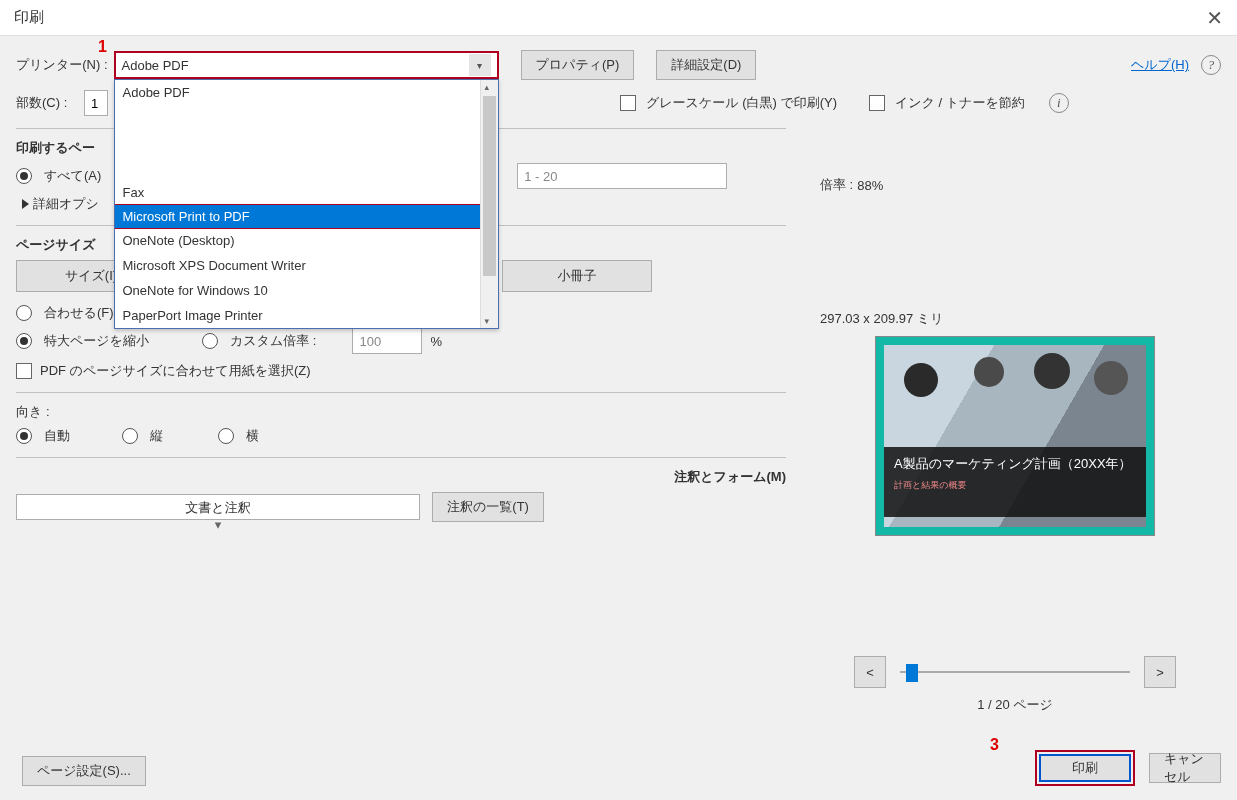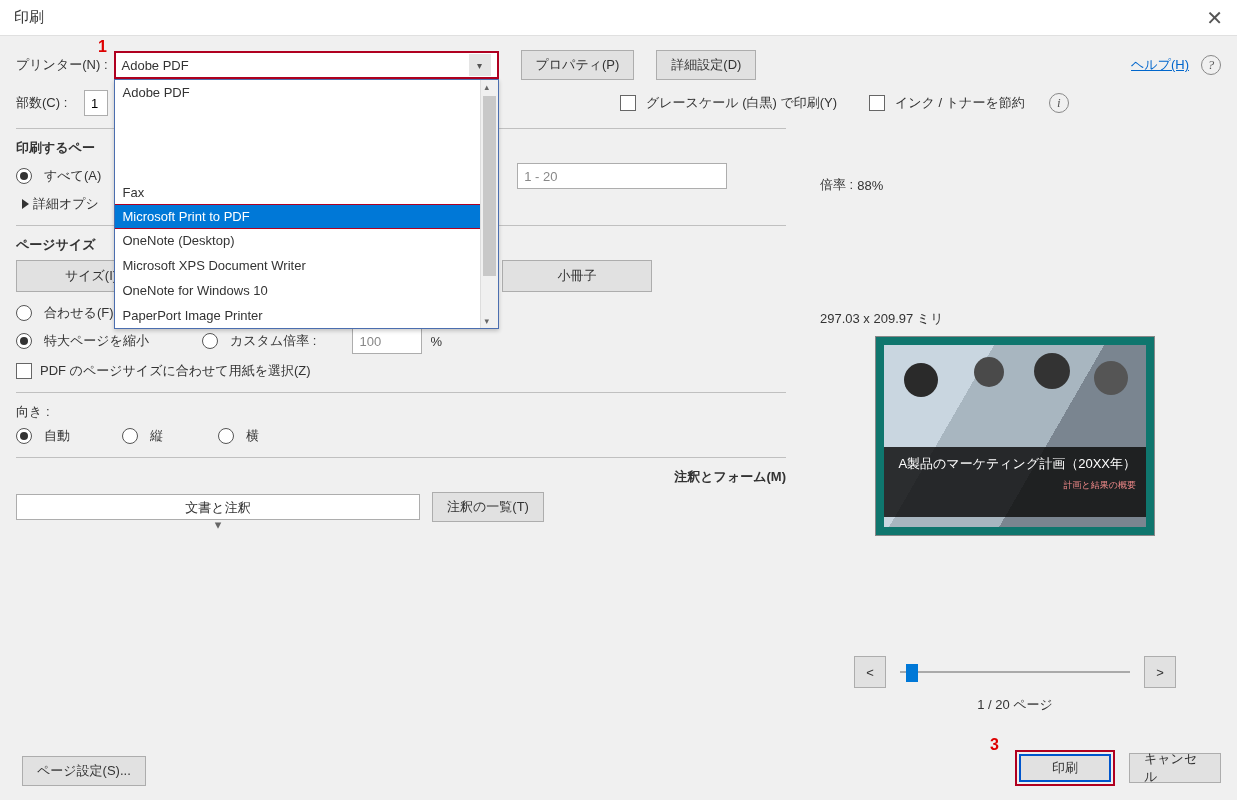--- a/index.html
+++ b/index.html
@@ -31,7 +31,7 @@
   .radio { width:16px; height:16px; border:1px solid #555; border-radius:50%; background:#fff; display:inline-flex; align-items:center; justify-content:center; vertical-align:middle; margin-right:4px;}
   .radio.checked::after { content:""; width:8px; height:8px; background:#333; border-radius:50%;}
   .right-pane { position:absolute; left: 820px; top: 60px; width:390px;}
-  .preview-box { width:280px; height:200px; background:#0f766e; border:1px solid #888; margin:8px auto 0; position:relative; overflow:hidden;text-align:right;}
+  .preview-box { width:280px; height:200px; background:#14b8a6; border:1px solid #888; margin:8px auto 0; position:relative; overflow:hidden;}
   .preview-box .ppl{position:absolute; inset:8px; background:linear-gradient(120deg,#c9d6e0 30%,#a8b6c0 30%,#a8b6c0 60%,#7a8590 60%);}
   .preview-box .ppl .ov{position:absolute; left:0; right:0; bottom:10px; height:70px; background:rgba(15,15,15,0.85); color:#fff; padding:8px 10px; font-size:12px;}
   .preview-box .ppl .ov .sub{font-size:9px; color:#e88; margin-top:6px;}

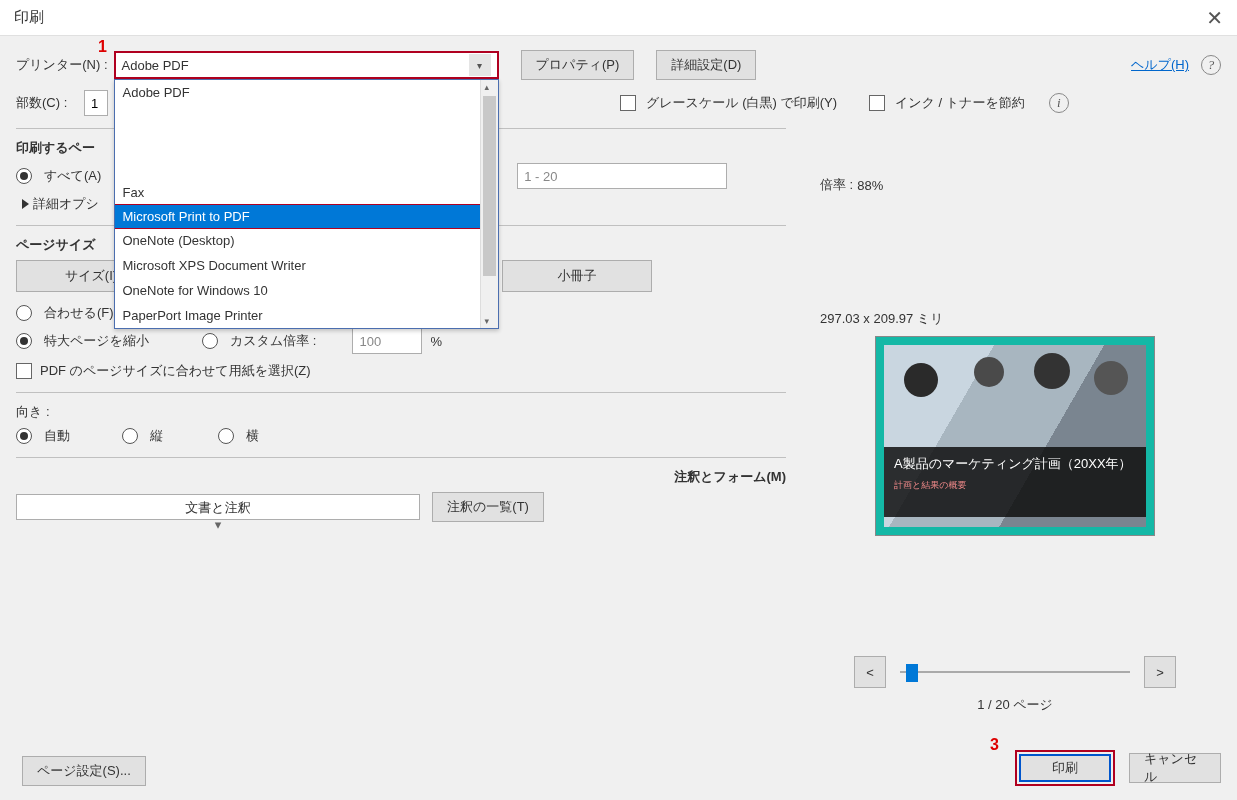--- a/index.html
+++ b/index.html
@@ -211,7 +211,7 @@
     <div class="print-btn">
       <div class="inner">印刷</div>
     </div>
-    <div class="btn" style="width:92px; height:30px;font-family:Liberation Mono, monospace;">キャンセル</div>
+    <div class="btn" style="width:72px; height:30px;font-family:Liberation Mono, monospace;">キャンセル</div>
   </div>
 </div>
 

